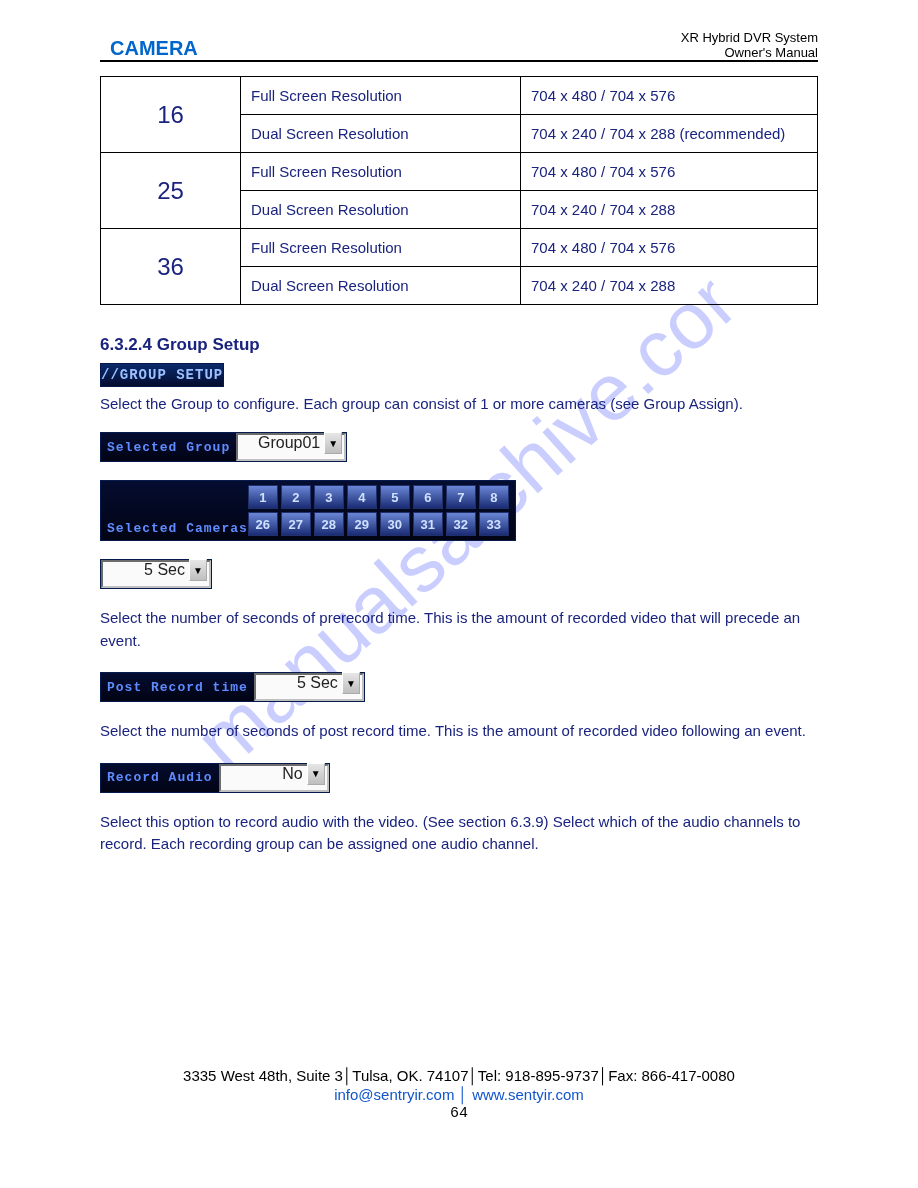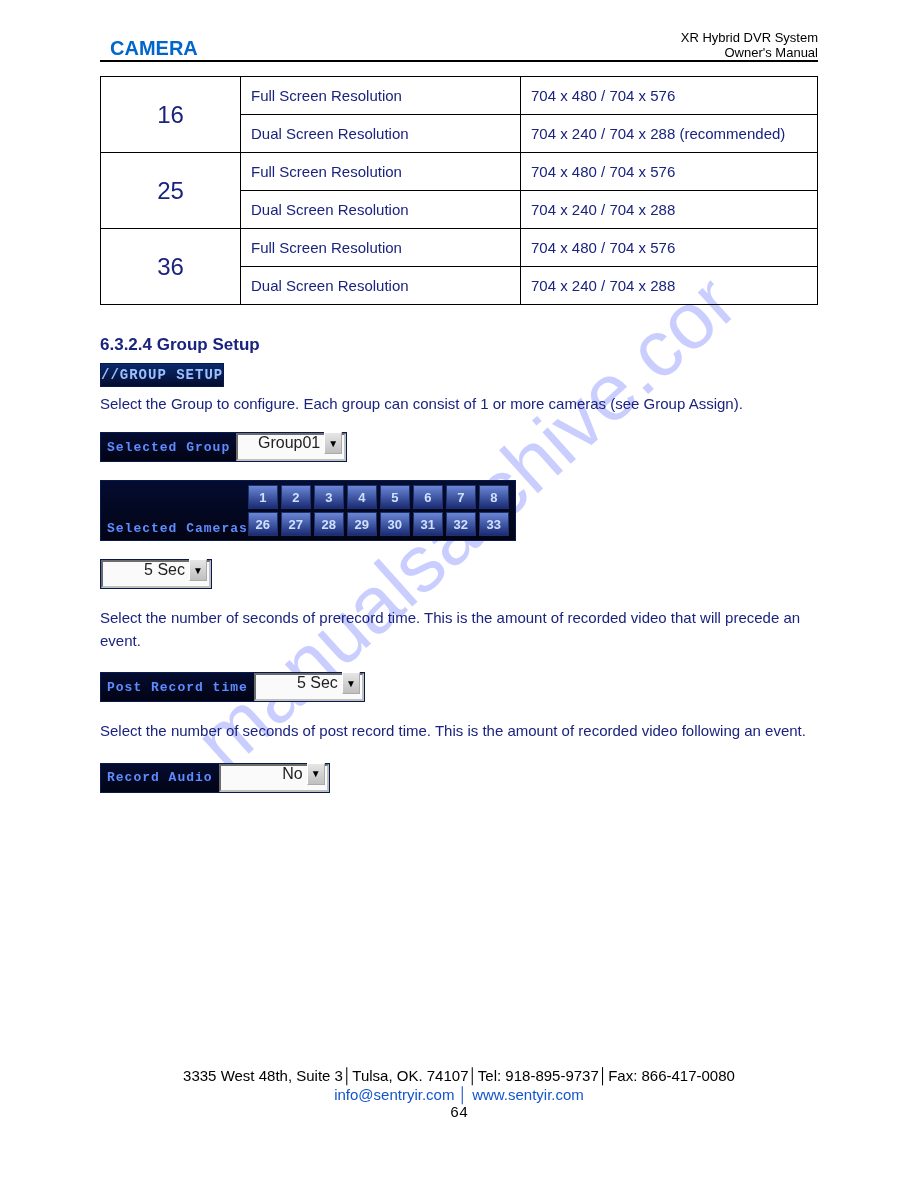--- a/index.html
+++ b/index.html
@@ -164,6 +164,7 @@
         </div>
       </div>
     </div>
+    <div class="after-text">Select this option to record audio with the video. (See section 6.3.9) Select which of the audio channels to record. Each recording group can be assigned one audio channel.</div>
   </div>
 
   <div class="footer">

